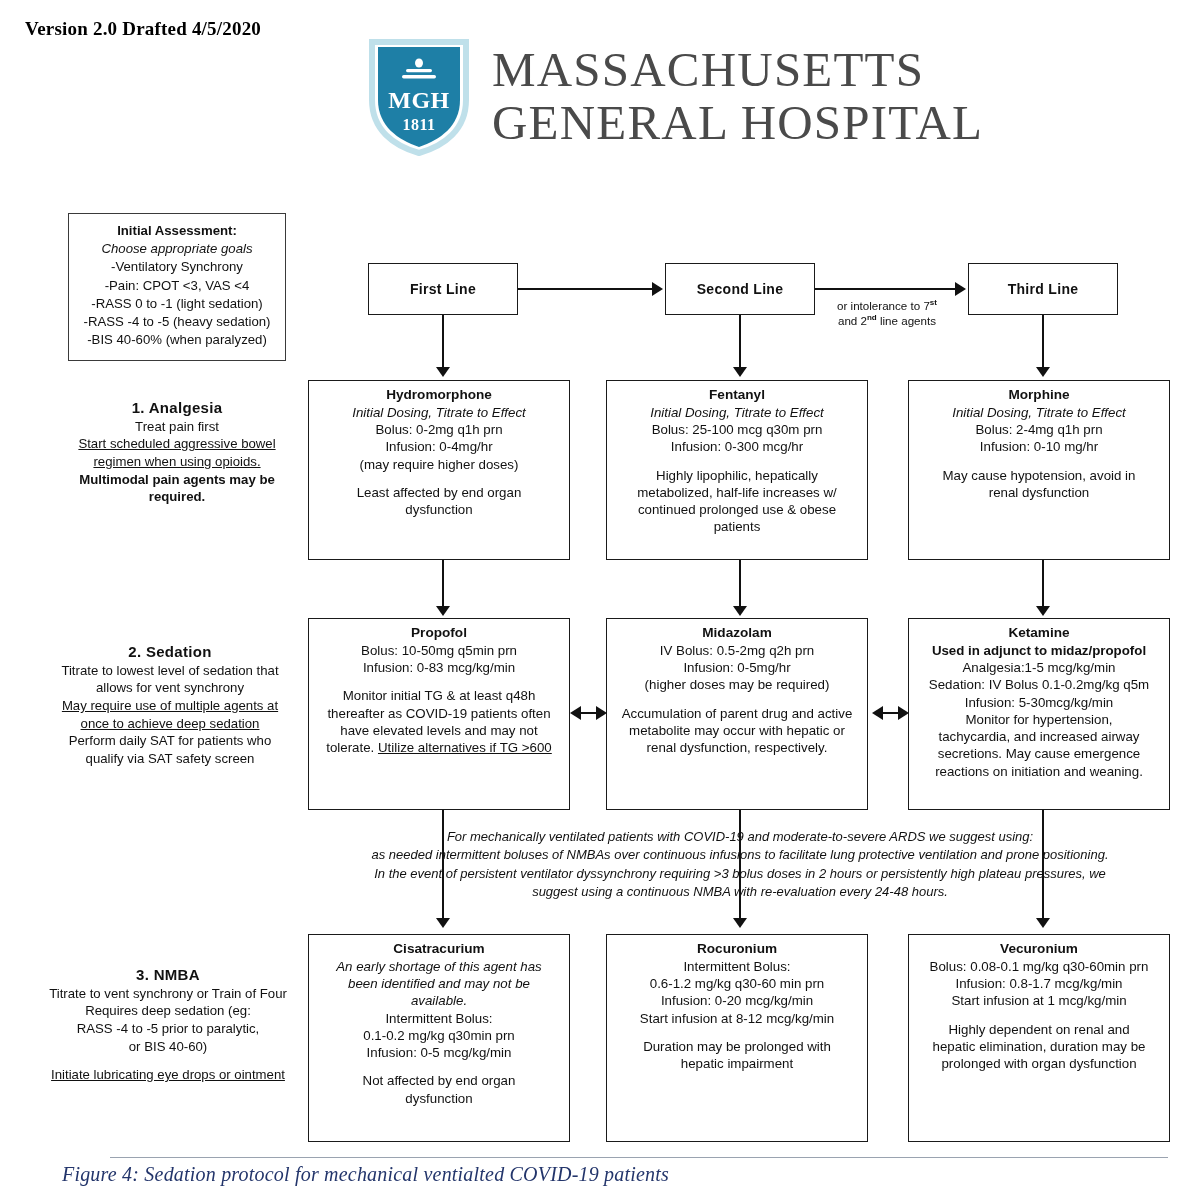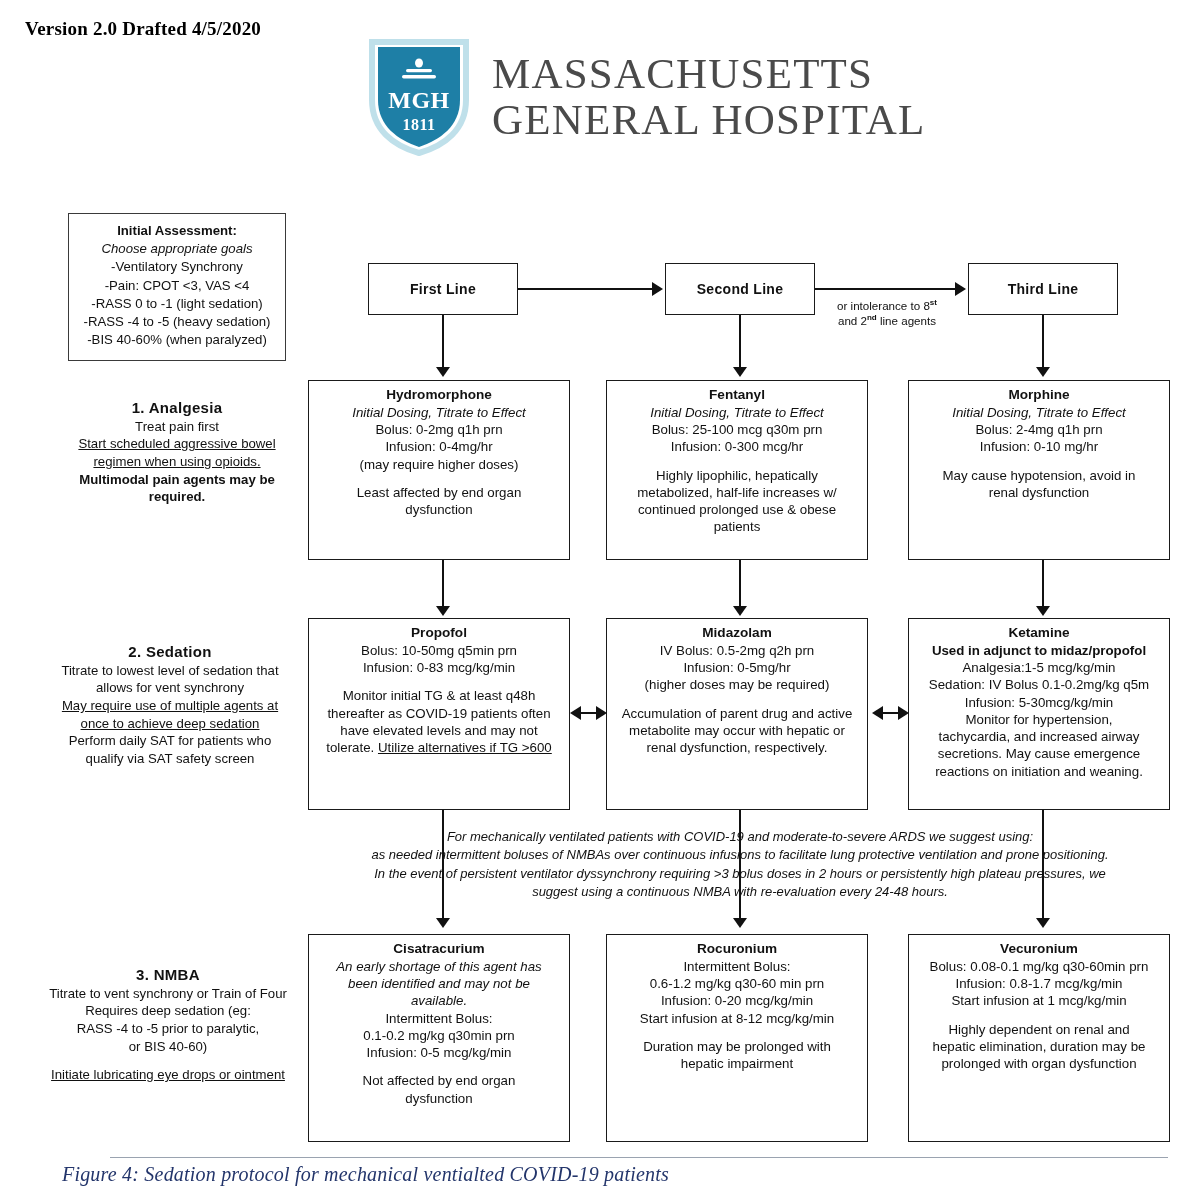--- a/index.html
+++ b/index.html
@@ -21,7 +21,7 @@
   .shield svg{display:block;}
   .logo-text{
     font-family:"Liberation Serif", serif;
-    font-size:43px;line-height:1.08;color:#4a4a4a;letter-spacing:1.2px;
+    font-size:49px;line-height:1.08;color:#4a4a4a;letter-spacing:1.2px;
     font-weight:400;white-space:nowrap;
   }
 

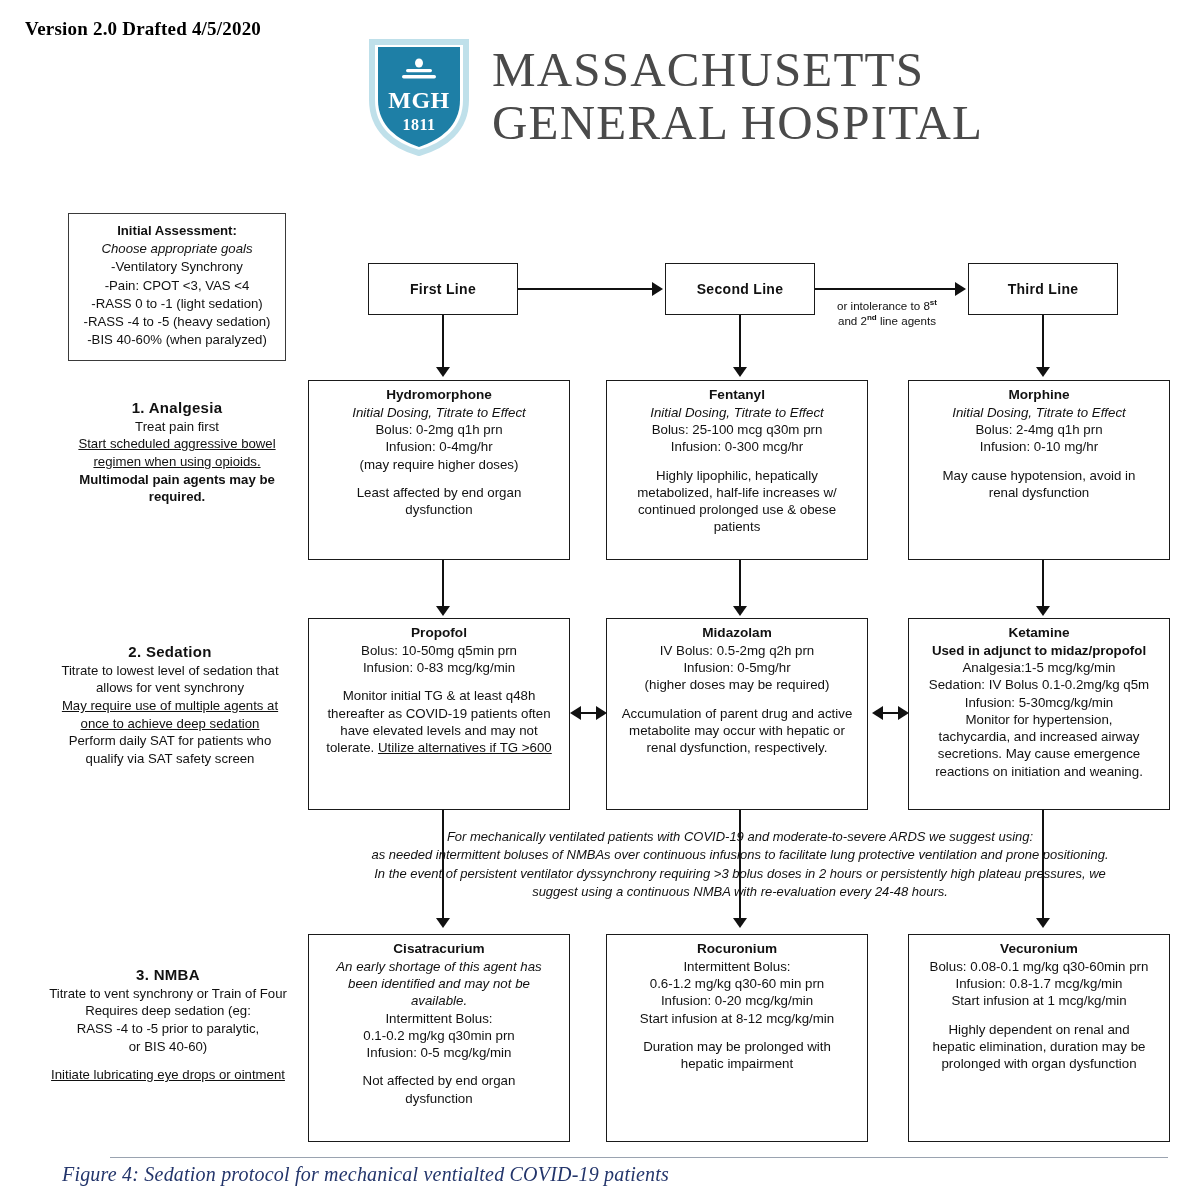--- a/index.html
+++ b/index.html
@@ -148,7 +148,7 @@
 
   <div class="note" style="left:812px;top:298px;width:150px;">
     <div>
-      <span>or intolerance to 8</span><sup>st</sup>
+      <span>or intolerance to 7</span><sup>st</sup>
     </div>
     <div>
       <span>and 2</span><sup>nd</sup><span> line agents</span>

